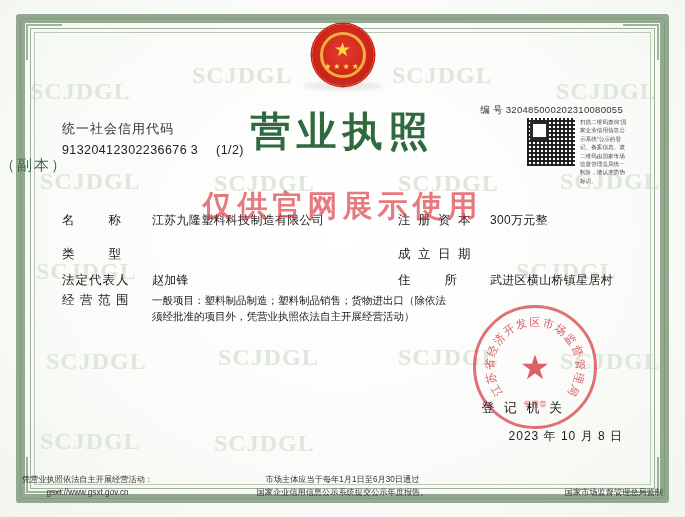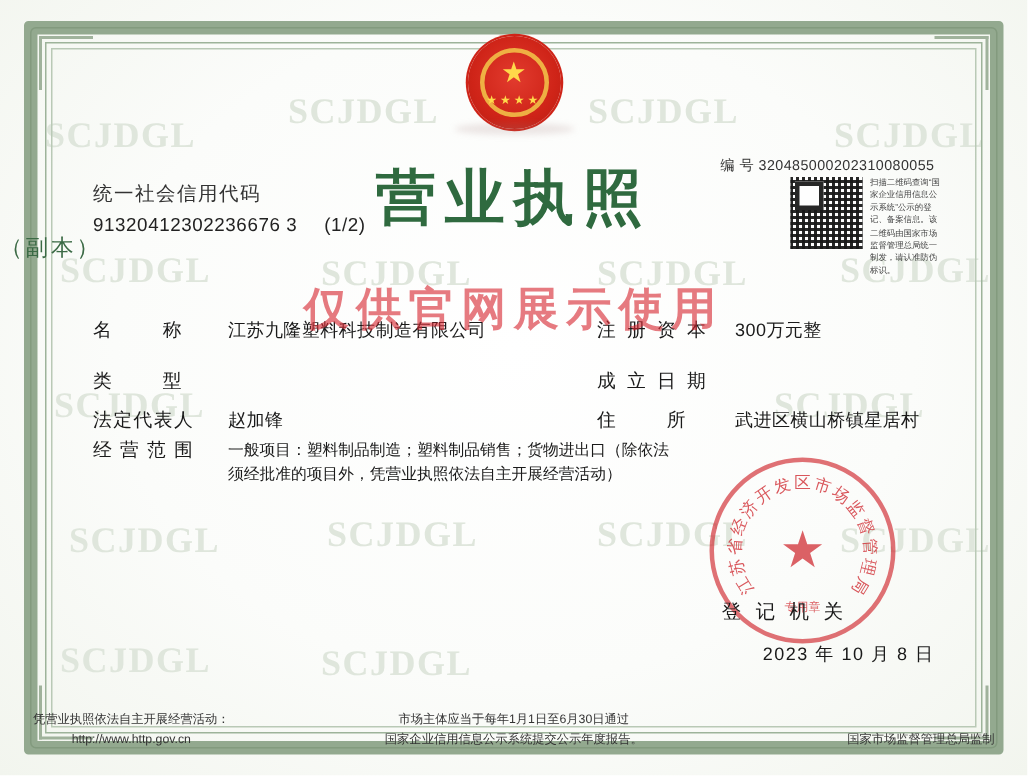--- a/index.html
+++ b/index.html
@@ -327,7 +327,7 @@
   <div class="footer">
     <div class="f-left">
       <span>凭营业执照依法自主开展经营活动：</span>
-      <span class="url">http://www.http.gov.cn</span>
+      <span class="url">gsxt://www.gsxt.gov.cn</span>
     </div>
     <div class="f-center">
       <div>市场主体应当于每年1月1日至6月30日通过</div>

